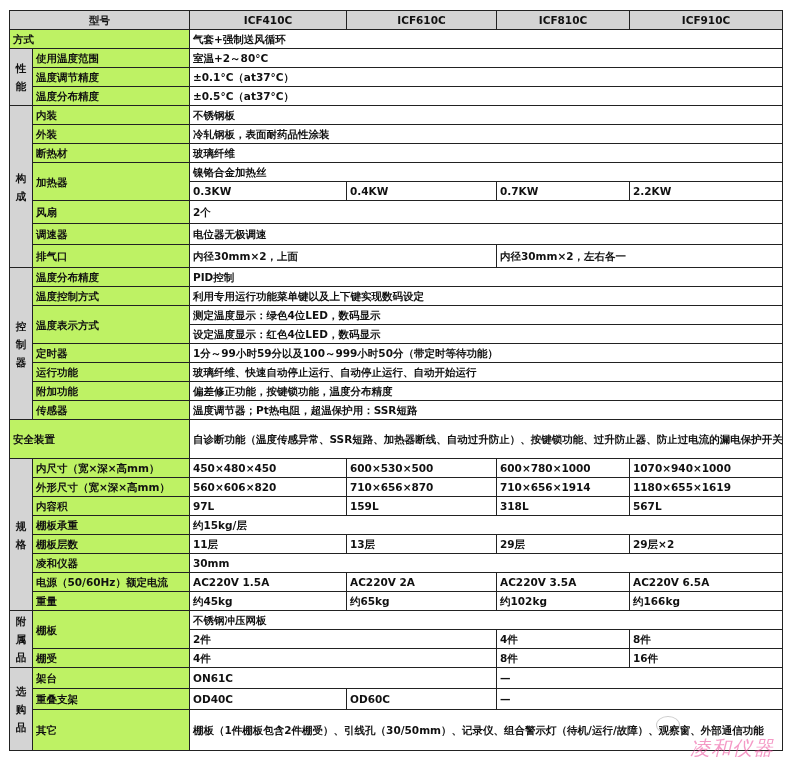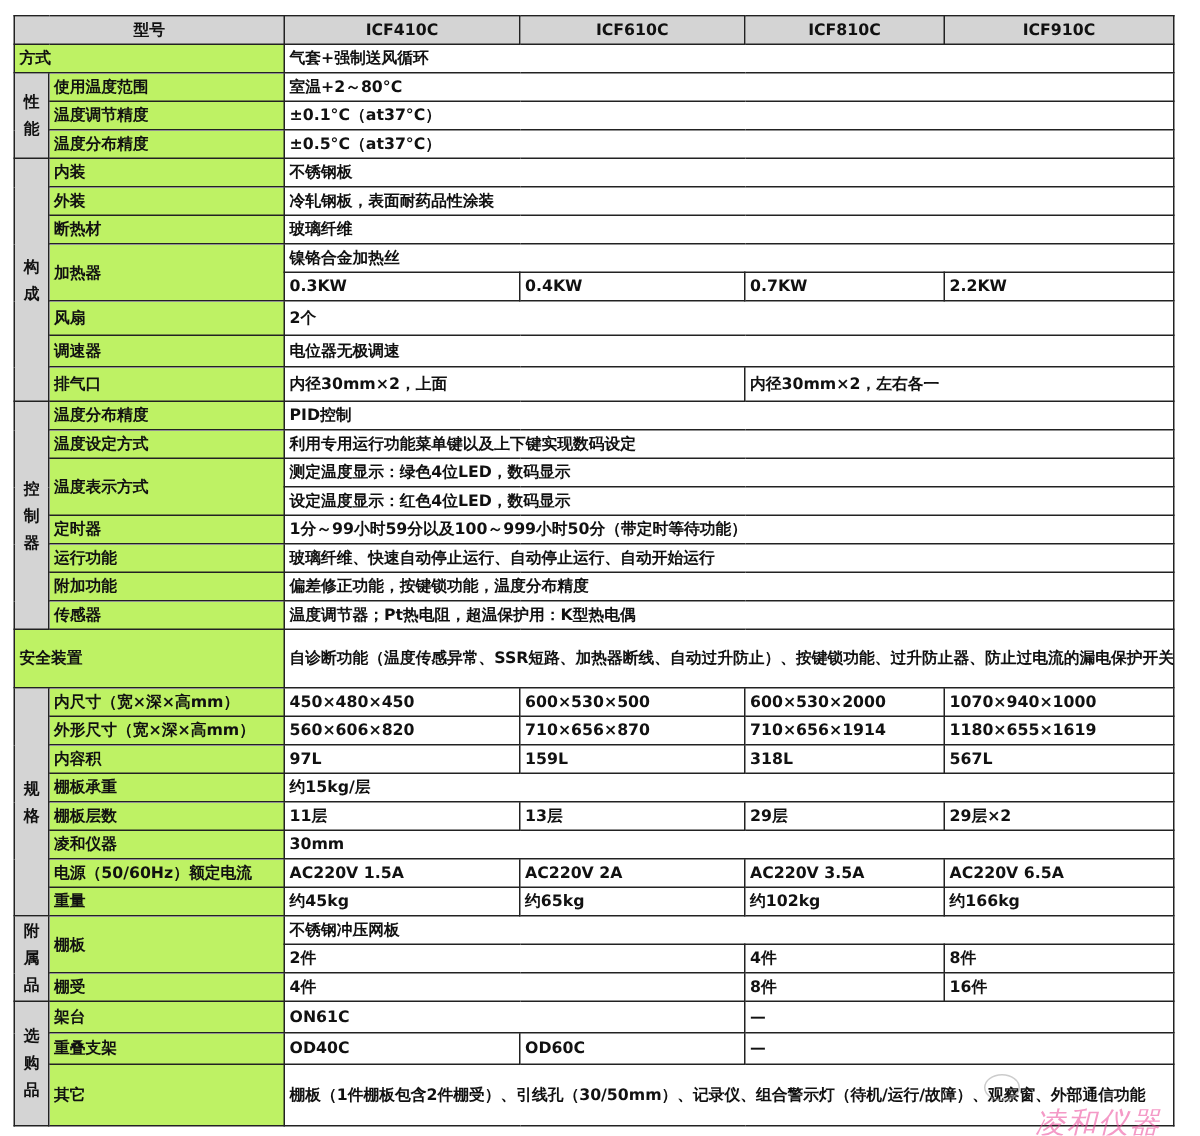--- a/index.html
+++ b/index.html
@@ -110,7 +110,7 @@
       <td class="val" colspan="4">PID控制</td>
     </tr>
     <tr>
-      <td class="lbl">温度设定方式</td>
+      <td class="lbl">温度控制方式</td>
       <td class="val" colspan="4">利用专用运行功能菜单键以及上下键实现数码设定</td>
     </tr>
     <tr>

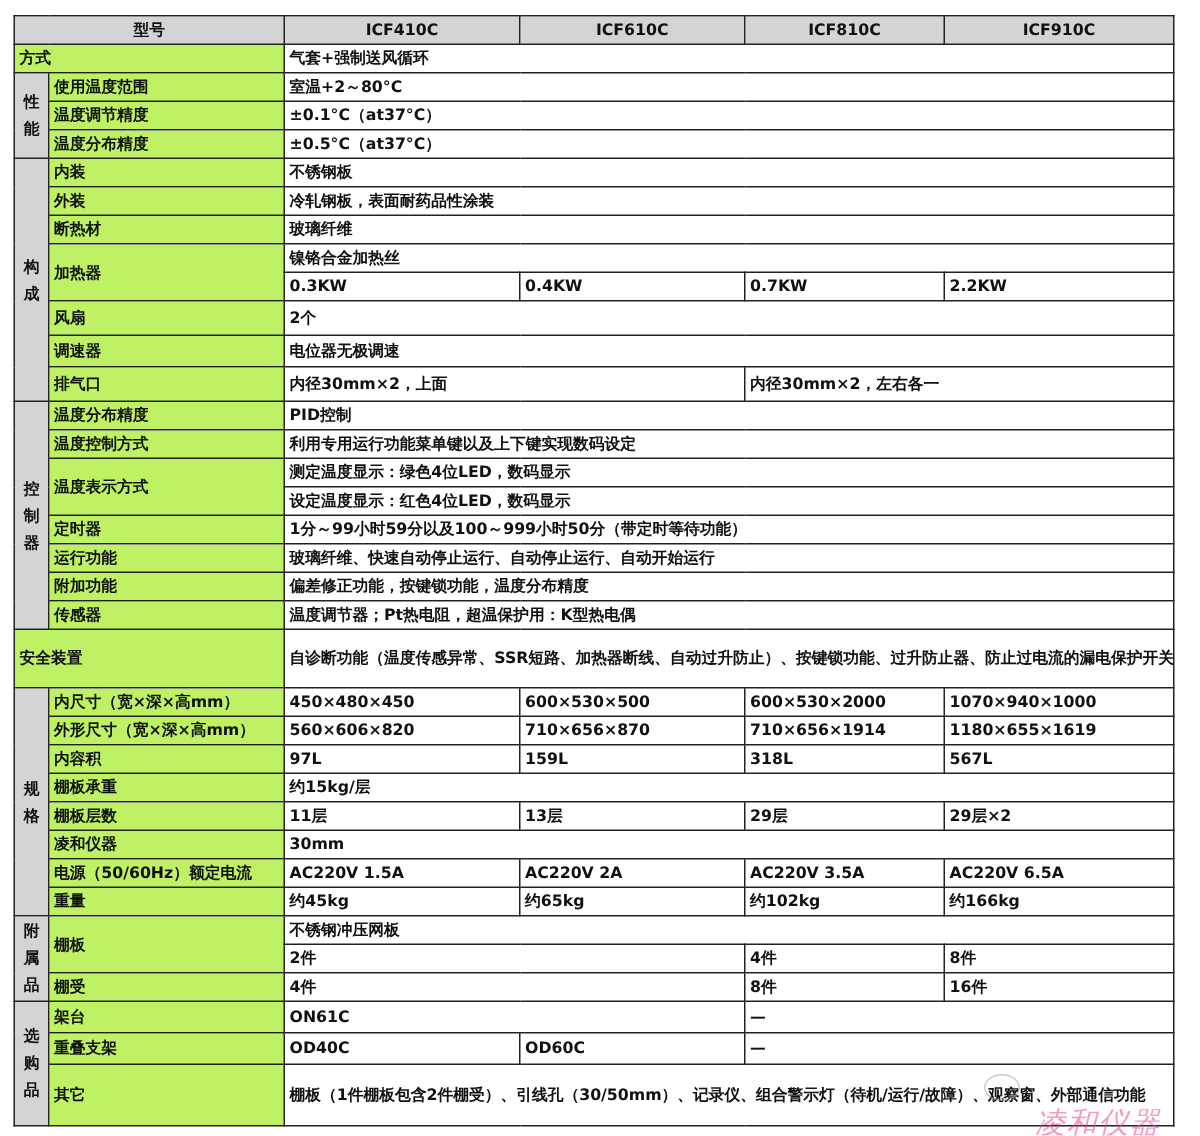--- a/index.html
+++ b/index.html
@@ -134,7 +134,7 @@
     </tr>
     <tr>
       <td class="lbl">传感器</td>
-      <td class="val" colspan="4">温度调节器；Pt热电阻，超温保护用：K型热电偶</td>
+      <td class="val" colspan="4">温度调节器；Pt热电阻，超温保护用：SSR短路</td>
     </tr>
 
     <tr>

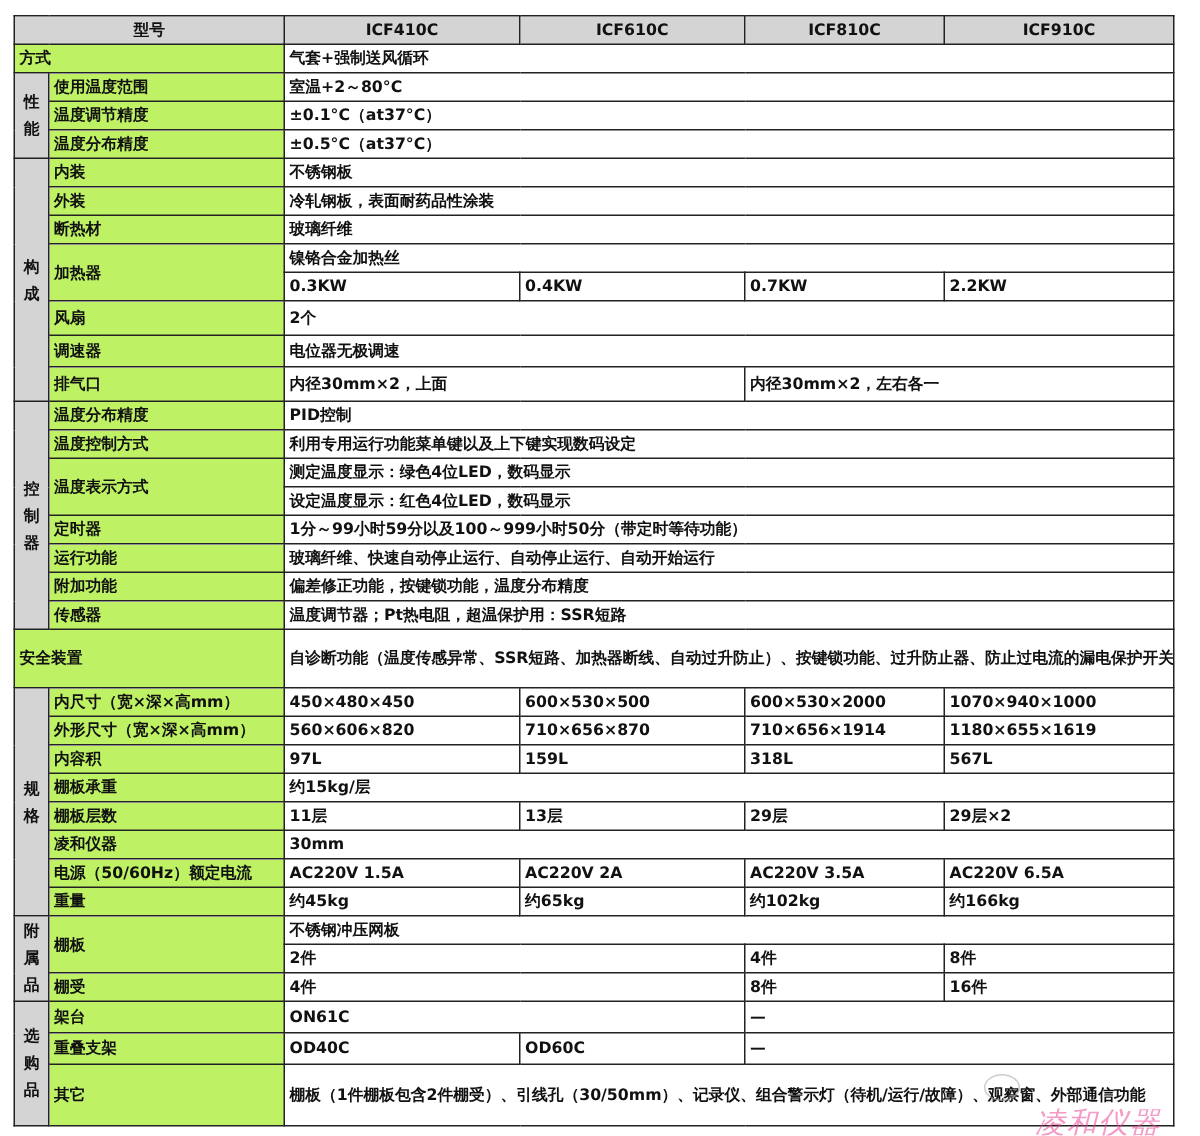--- a/index.html
+++ b/index.html
@@ -147,7 +147,7 @@
       <td class="lbl">内尺寸（宽×深×高mm）</td>
       <td class="val">450×480×450</td>
       <td class="val">600×530×500</td>
-      <td class="val">600×530×2000</td>
+      <td class="val">600×780×1000</td>
       <td class="val">1070×940×1000</td>
     </tr>
     <tr>

